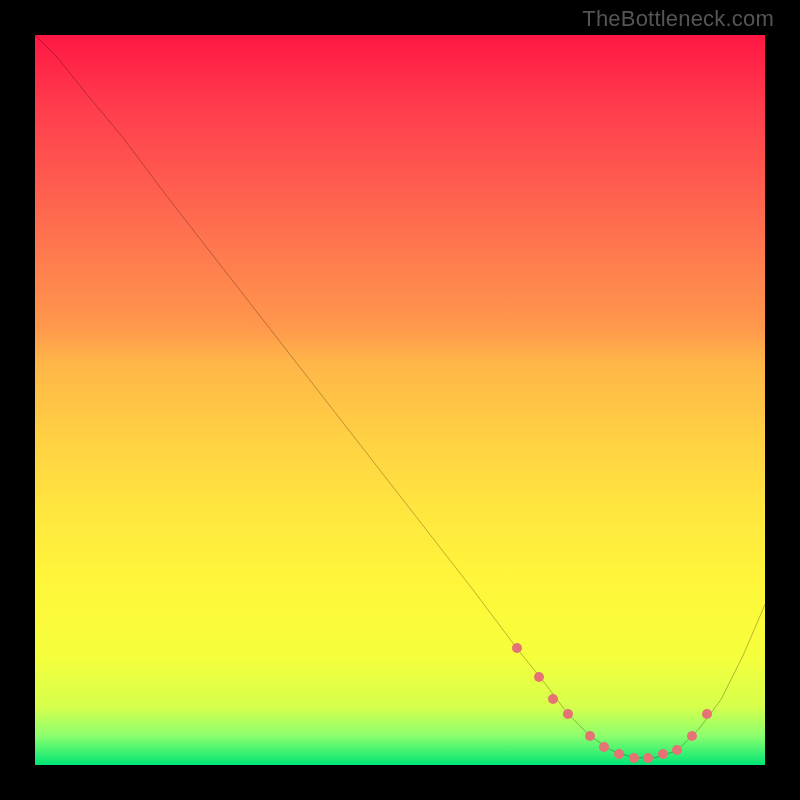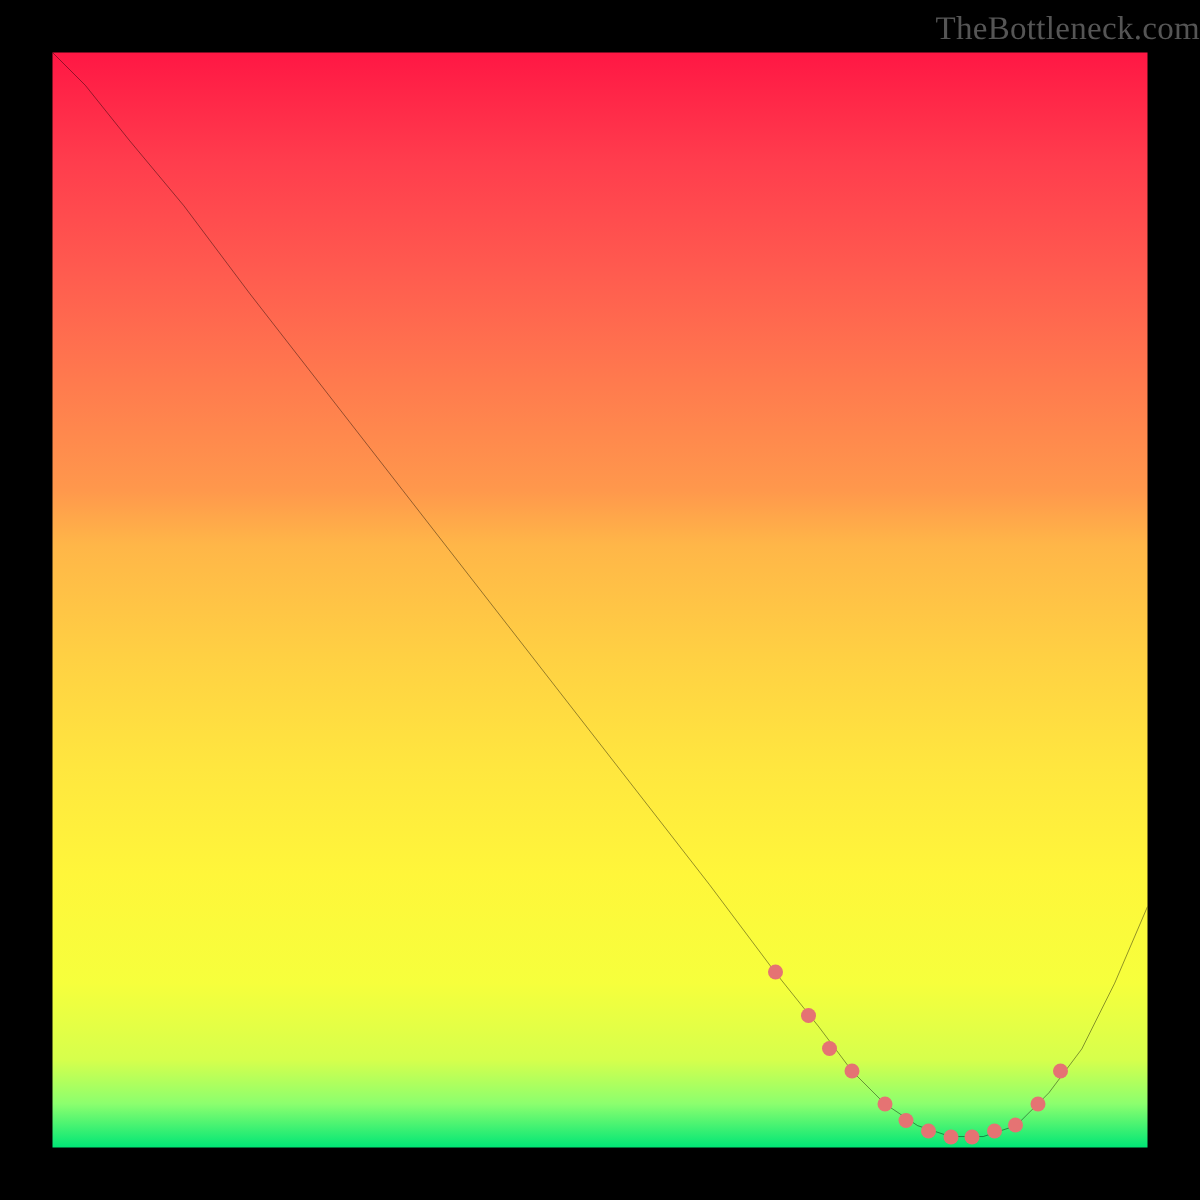--- a/index.html
+++ b/index.html
@@ -14,12 +14,11 @@
   .attribution {
     position: absolute;
     top: 6px;
-    right: 0;
+    right: 26px;
     color: #555;
     font-size: 22px;
     z-index: 10;
     letter-spacing: 0.2px;
-    font-family: Liberation Serif, serif;
   }
   .plot-area {
     position: absolute;

